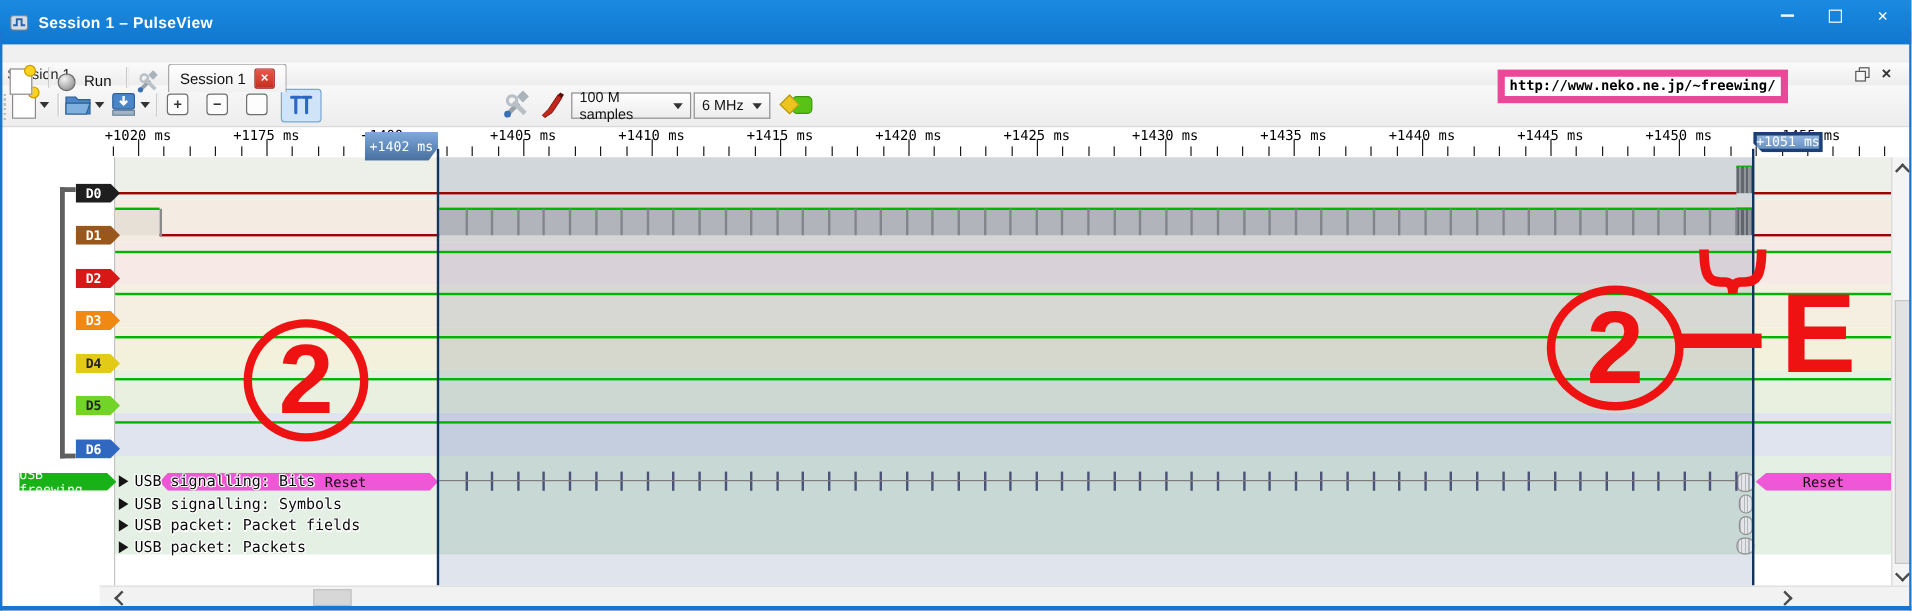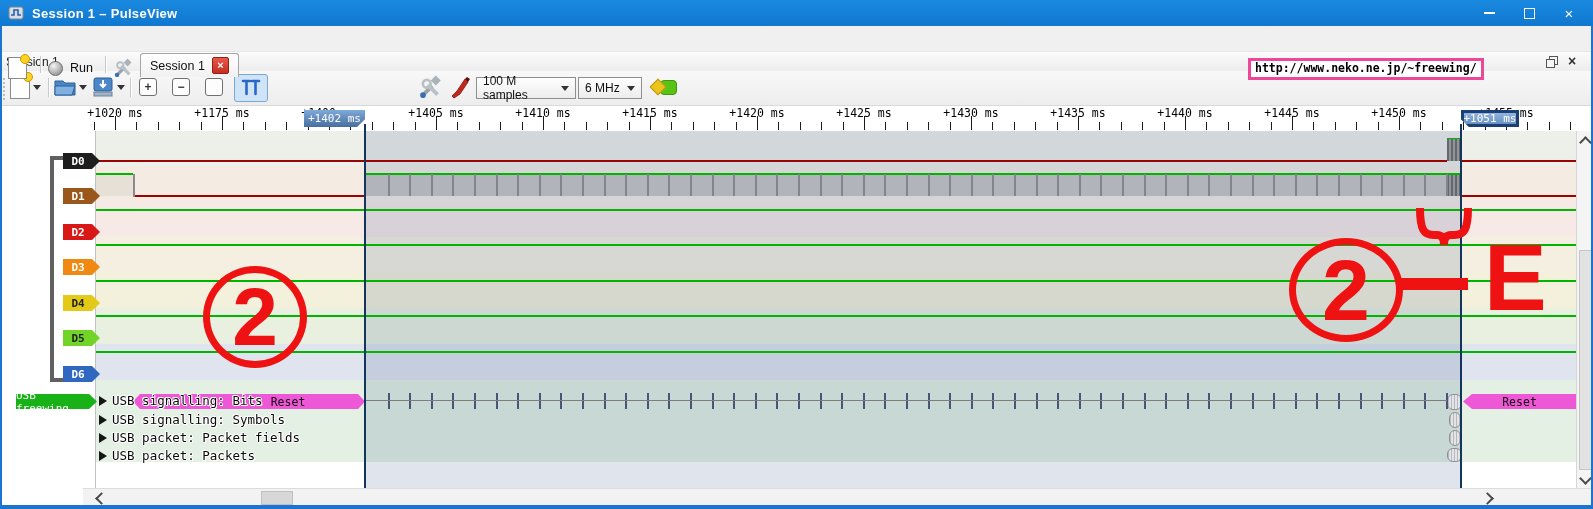--- a/index.html
+++ b/index.html
@@ -8,7 +8,7 @@
   .mono{font-family:"DejaVu Sans Mono",monospace;}
   .abs{position:absolute;}
   
-  #titlebar{position:absolute;left:0;top:0;width:1593px;height:26px;background:linear-gradient(#1a8ae0,#1077cf);display:flex;align-items:center;color:#fff;z-index:7;}
+  #titlebar{position:absolute;left:0;top:0;width:1593px;height:37px;background:linear-gradient(#1a8ae0,#1077cf);display:flex;align-items:center;color:#fff;z-index:7;}
   #titlebar .title{margin-left:8px;font-size:13px;font-weight:bold;letter-spacing:.3px;}
   .wctl{width:40px;height:26px;display:flex;align-items:center;justify-content:center;color:#fff;}
   #win-controls{position:absolute;right:4px;top:0;display:flex;}

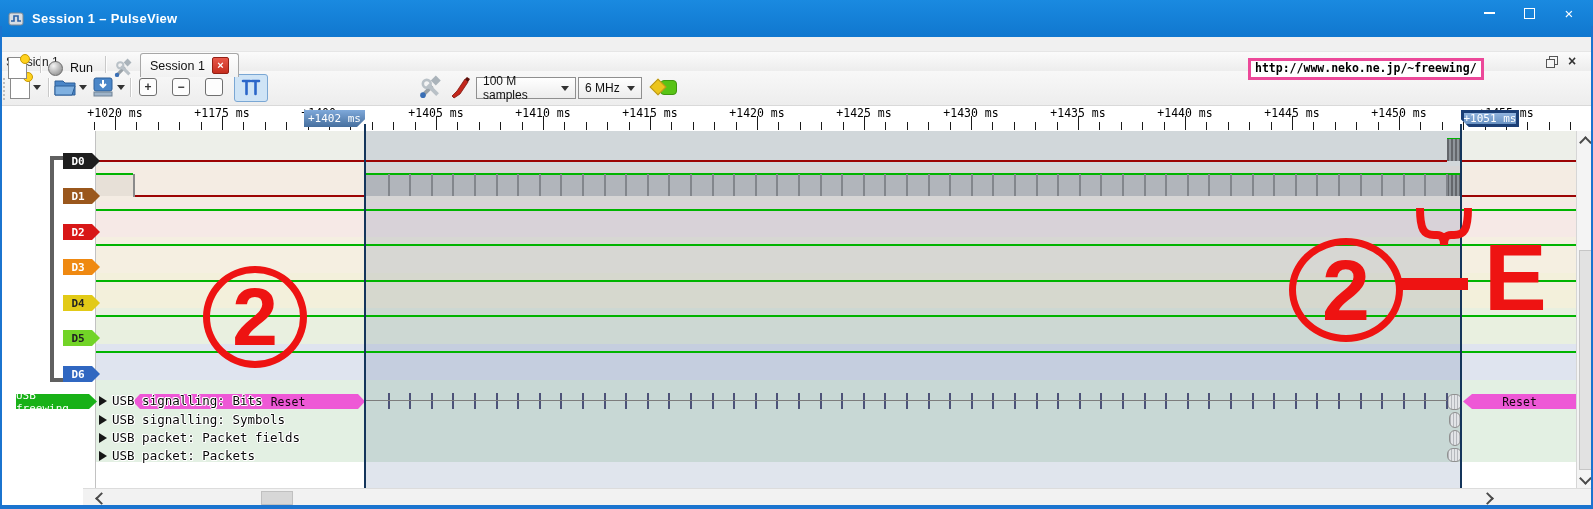--- a/index.html
+++ b/index.html
@@ -29,7 +29,7 @@
   .zicon{width:16px;height:16px;border:1px solid #6f6f6f;border-radius:3px;background:#fdfdfd;display:flex;align-items:center;justify-content:center;font-size:12px;color:#333;line-height:1;font-weight:bold;}
   .combo{position:absolute;top:6px;height:22px;border:1px solid #8f8f8f;background:linear-gradient(#ffffff,#ececec);display:flex;align-items:center;justify-content:space-between;padding:0 6px;font-size:12px;color:#111;box-sizing:border-box;}
   
-  #copyright{position:absolute;left:1248px;top:58px;background:#fff;border:3px solid #ec4899;padding:1px 4px;z-index:8;font-family:"DejaVu Sans Mono",monospace;font-weight:bold;font-size:11.5px;line-height:13.5px;color:#000;white-space:nowrap;}
+  #copyright{position:absolute;left:1248px;top:58px;background:#fff;border:6px solid #ec4899;padding:1px 4px;z-index:8;font-family:"DejaVu Sans Mono",monospace;font-weight:bold;font-size:11.5px;line-height:13.5px;color:#000;white-space:nowrap;}
   
   #stage{position:absolute;left:0;top:0;width:1593px;height:509px;z-index:1;}
   .flagtext{display:flex;align-items:center;justify-content:center;color:#fff;}

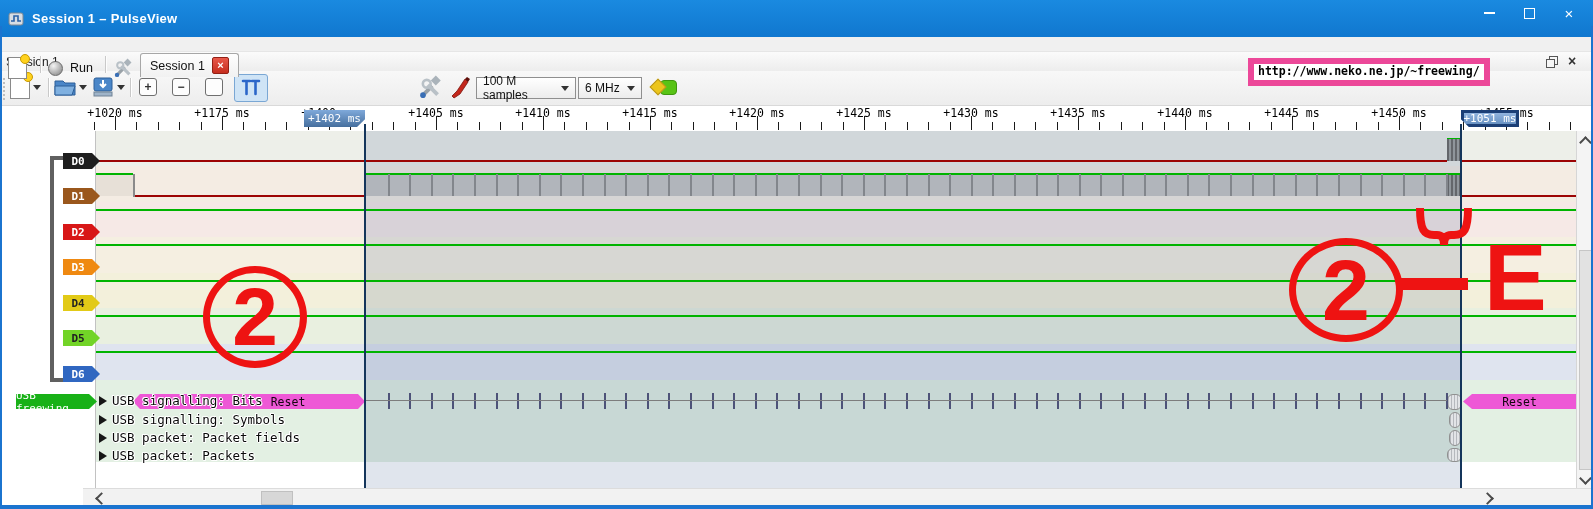--- a/index.html
+++ b/index.html
@@ -33,7 +33,7 @@
   
   #stage{position:absolute;left:0;top:0;width:1593px;height:509px;z-index:1;}
   .flagtext{display:flex;align-items:center;justify-content:center;color:#fff;}
-  #cursor-flag-left{position:absolute;left:304px;top:110px;width:61px;height:17px;background:linear-gradient(#7fa9da,#466f9e);clip-path:polygon(0 0,100% 0,100% 55%,calc(100% - 8px) 100%,0 100%);z-index:4;font-size:11px;}
+  #cursor-flag-left{position:absolute;left:304px;top:110px;width:61px;height:24px;background:linear-gradient(#7fa9da,#466f9e);clip-path:polygon(0 0,100% 0,100% 55%,calc(100% - 8px) 100%,0 100%);z-index:4;font-size:11px;}
   #cursor-flag-right{position:absolute;left:1461px;top:110px;width:58px;height:17px;background:linear-gradient(#9dbde6,#5c88bb);clip-path:polygon(0 0,100% 0,100% 100%,8px 100%,0 55%);box-shadow:inset 0 0 0 3px #1c3f76;z-index:4;font-size:11px;}
   #cursor-span-bar{position:absolute;left:366px;top:112px;width:1089px;height:12px;background:linear-gradient(#6d9fd4,#3a6ba6);border:1px solid #234f85;border-radius:7px;box-sizing:border-box;z-index:3;display:flex;align-items:center;justify-content:center;color:#fff;font-size:10.5px;}
   #usb-request-flag{position:absolute;left:16px;top:394px;width:81px;height:15px;background:#18b117;clip-path:polygon(0 0,calc(100% - 8px) 0,100% 50%,calc(100% - 8px) 100%,0 100%);z-index:2;display:flex;align-items:center;justify-content:center;padding-right:8px;box-sizing:border-box;color:#fff;font-size:11px;}

